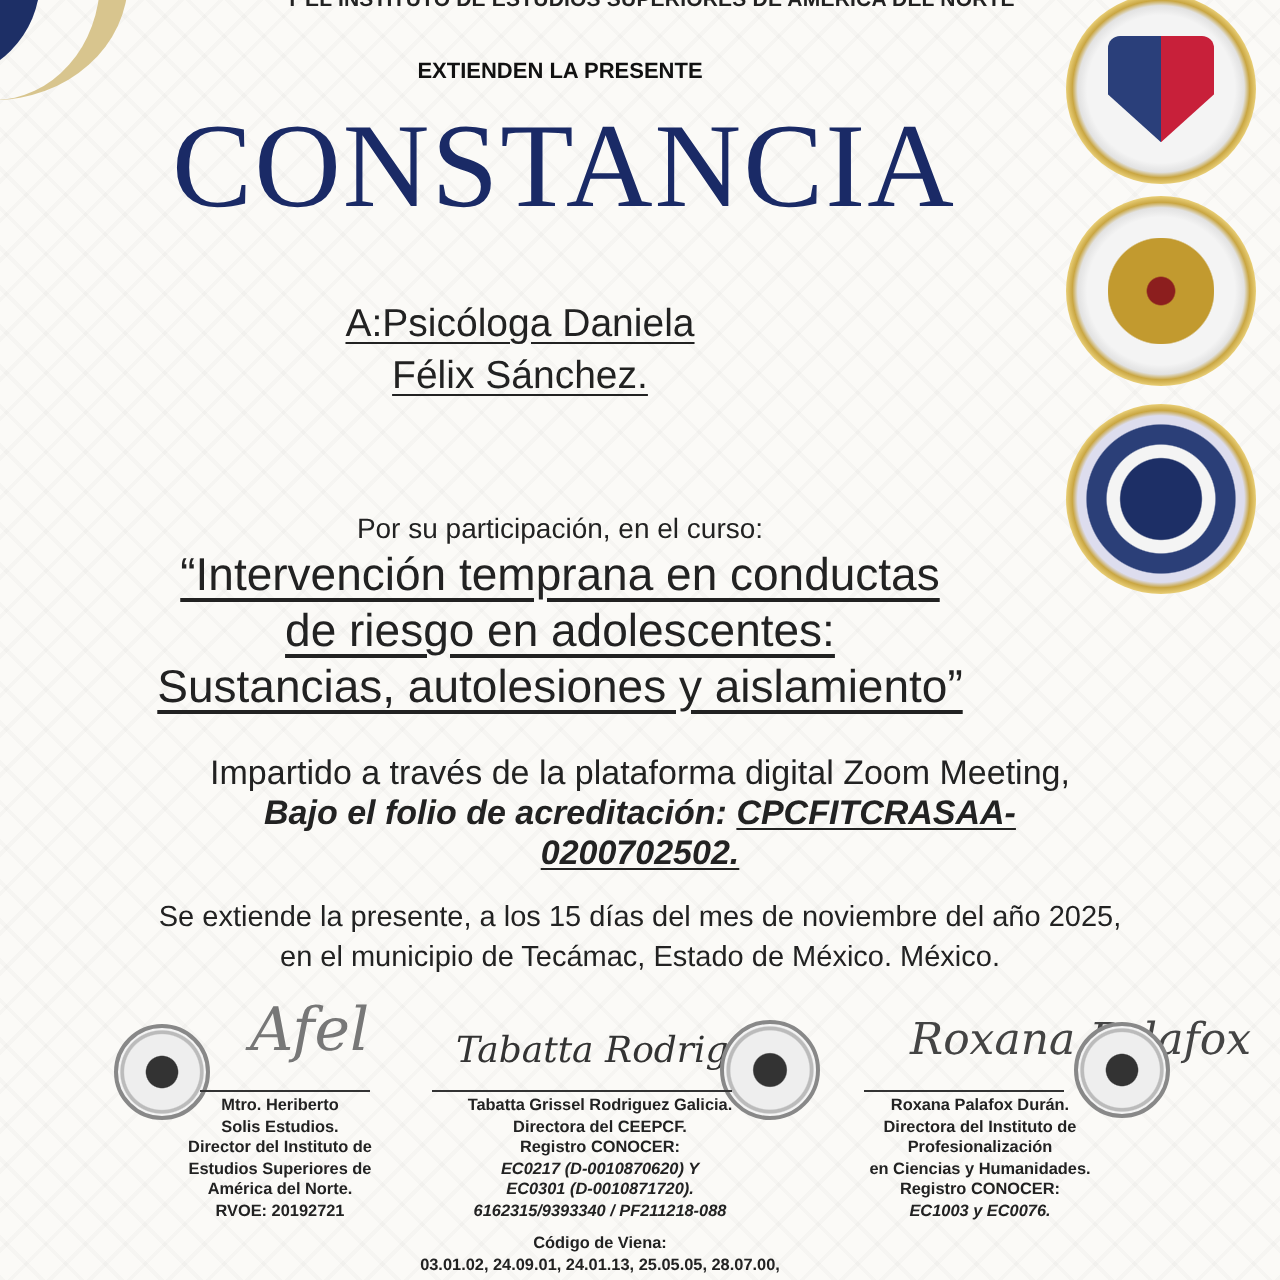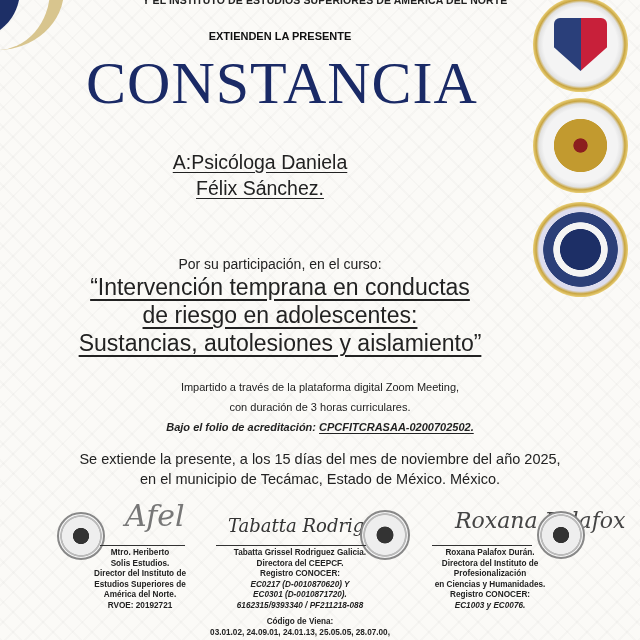--- a/index.html
+++ b/index.html
@@ -34,7 +34,7 @@
   .por{top:256px;left:90px;width:380px;font-size:14px;color:#222;}
   .course{top:273px;left:40px;width:480px;font-size:23px;line-height:28px;color:#222;}
   .course span{text-decoration:underline;text-underline-offset:4px;}
-  .imp{top:377px;left:90px;width:460px;font-size:11px;line-height:20px;color:#222;}
+  .imp{top:377px;left:90px;width:460px;font-size:17px;line-height:20px;color:#222;}
   .folio{font-weight:bold;font-style:italic;}
   .folio u{text-underline-offset:2px;text-align:right;}
   .ext{top:449px;left:20px;width:600px;font-size:14.5px;line-height:20px;color:#222;}

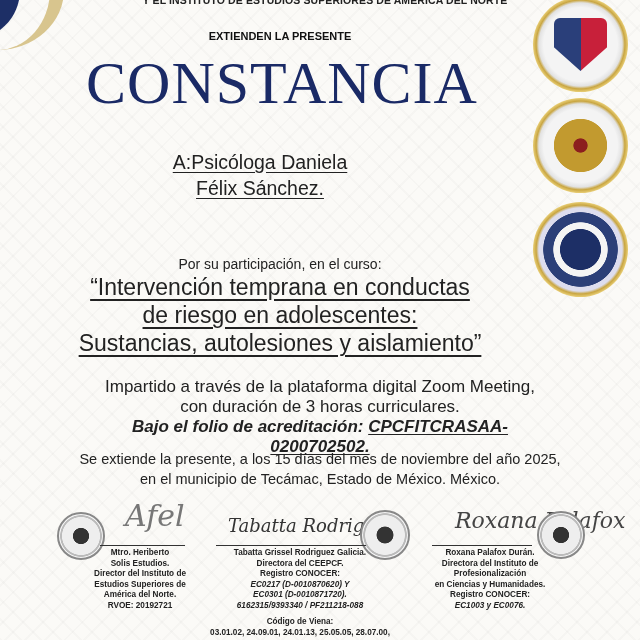--- a/index.html
+++ b/index.html
@@ -77,7 +77,6 @@
 
 <div class="abs center imp">
   <div>Impartido a través de la plataforma digital Zoom Meeting,</div>
-  <div>con duración de 3 horas curriculares.</div>
   <div class="folio">
     <span>Bajo el folio de acreditación: </span><u>CPCFITCRASAA-0200702502.</u>
   </div>

